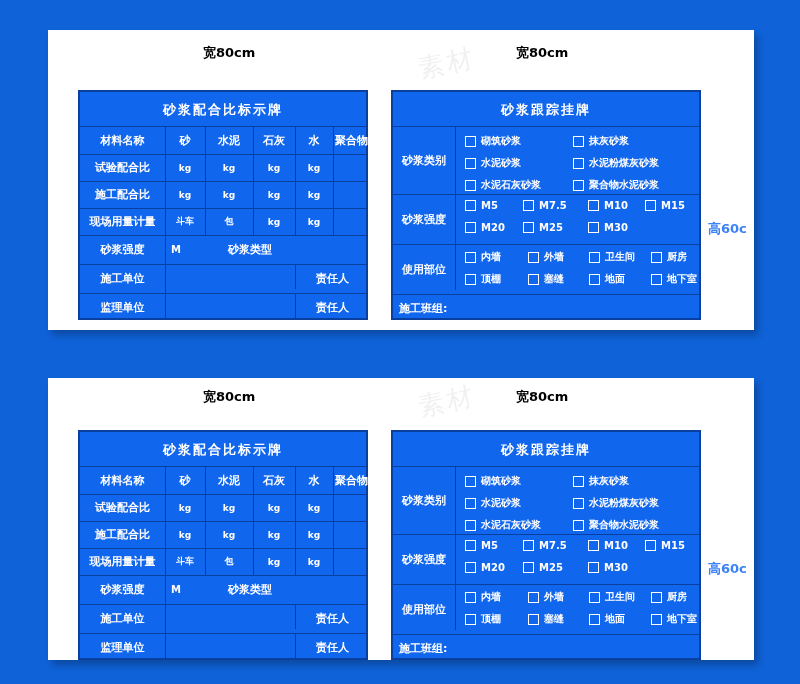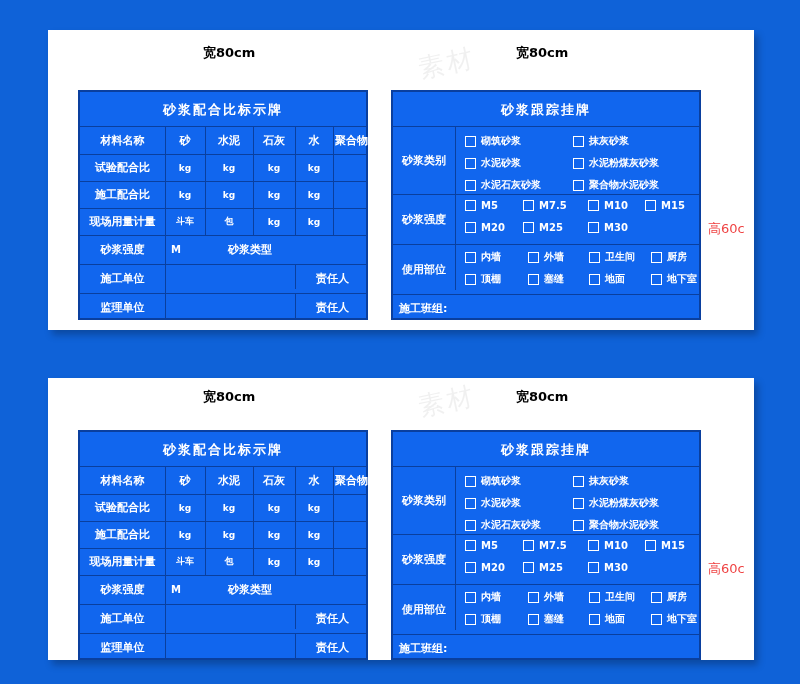--- a/index.html
+++ b/index.html
@@ -39,8 +39,8 @@
   .cap-right{
     position:absolute;
     font-size:13px;
-    font-weight:normal;
-    color:#ef4444;
+    font-weight:bold;
+    color:#3b82f6;
     white-space:nowrap;
   }
 

